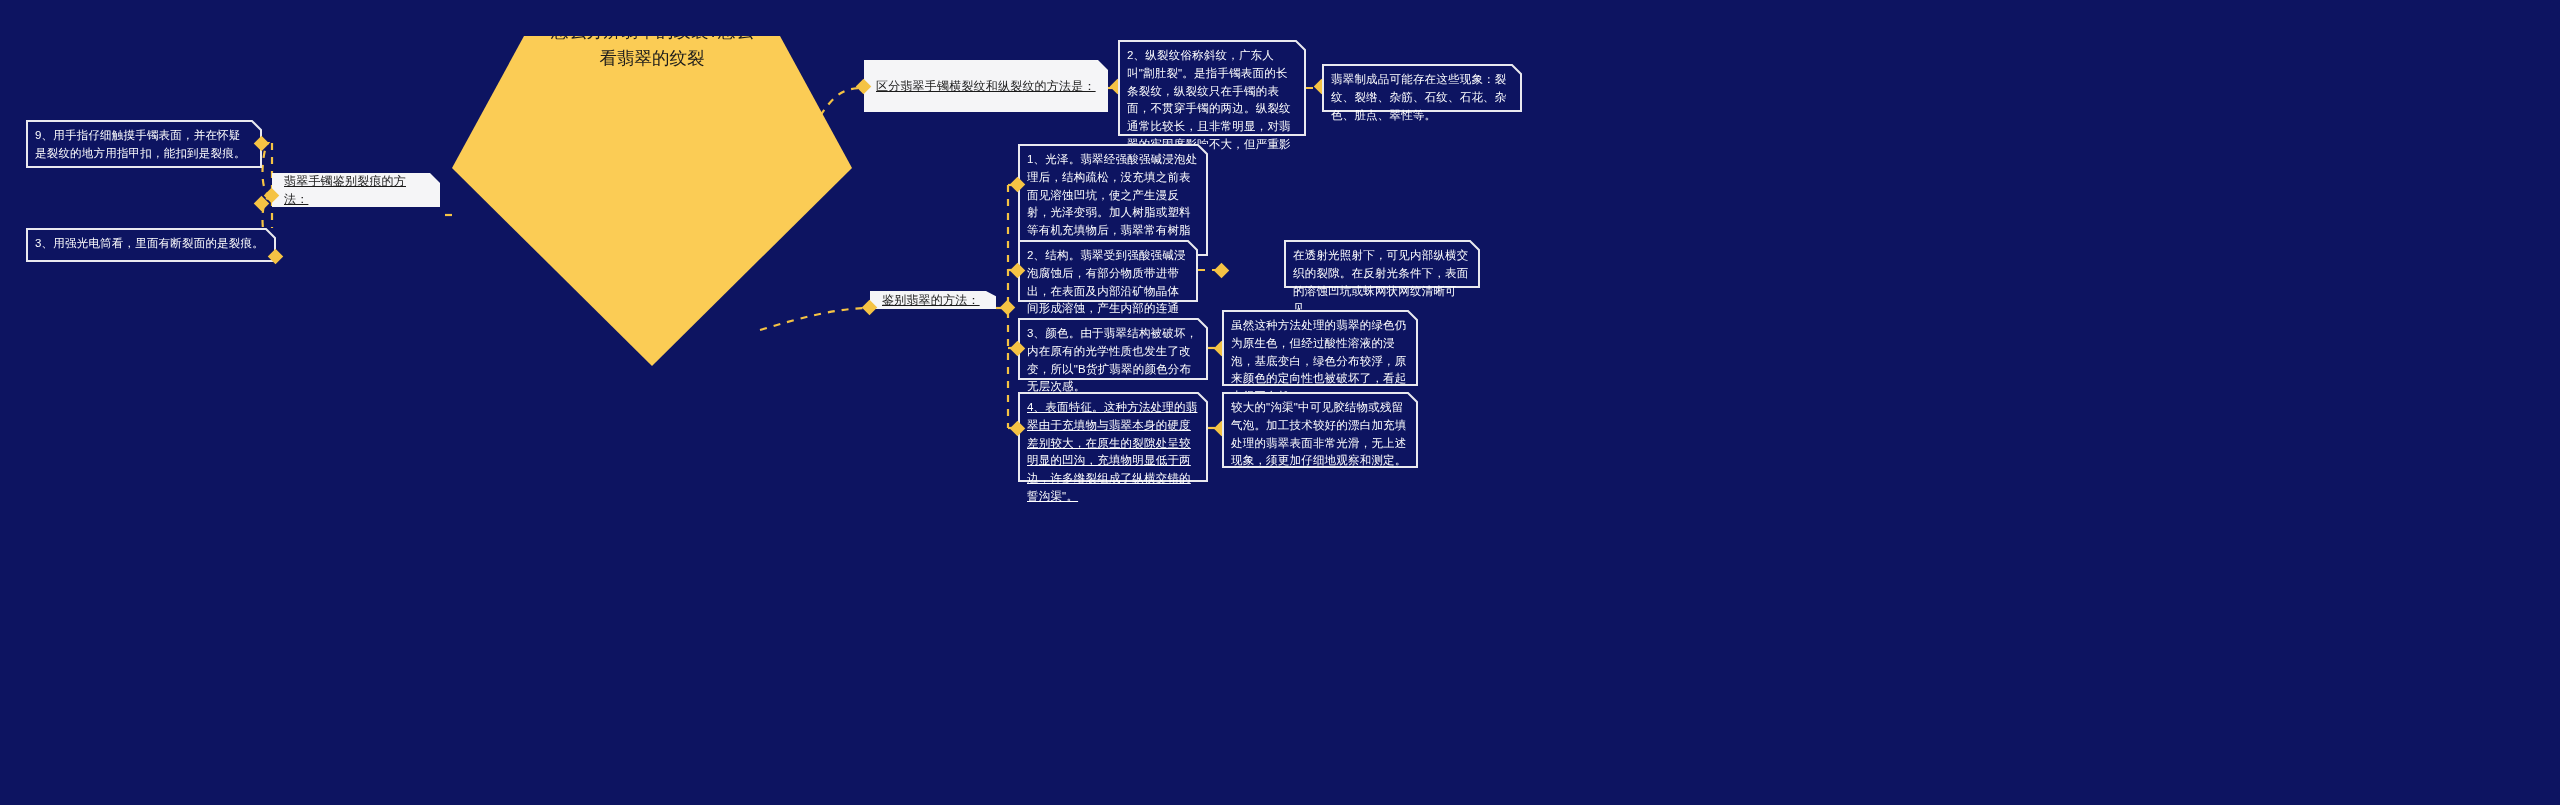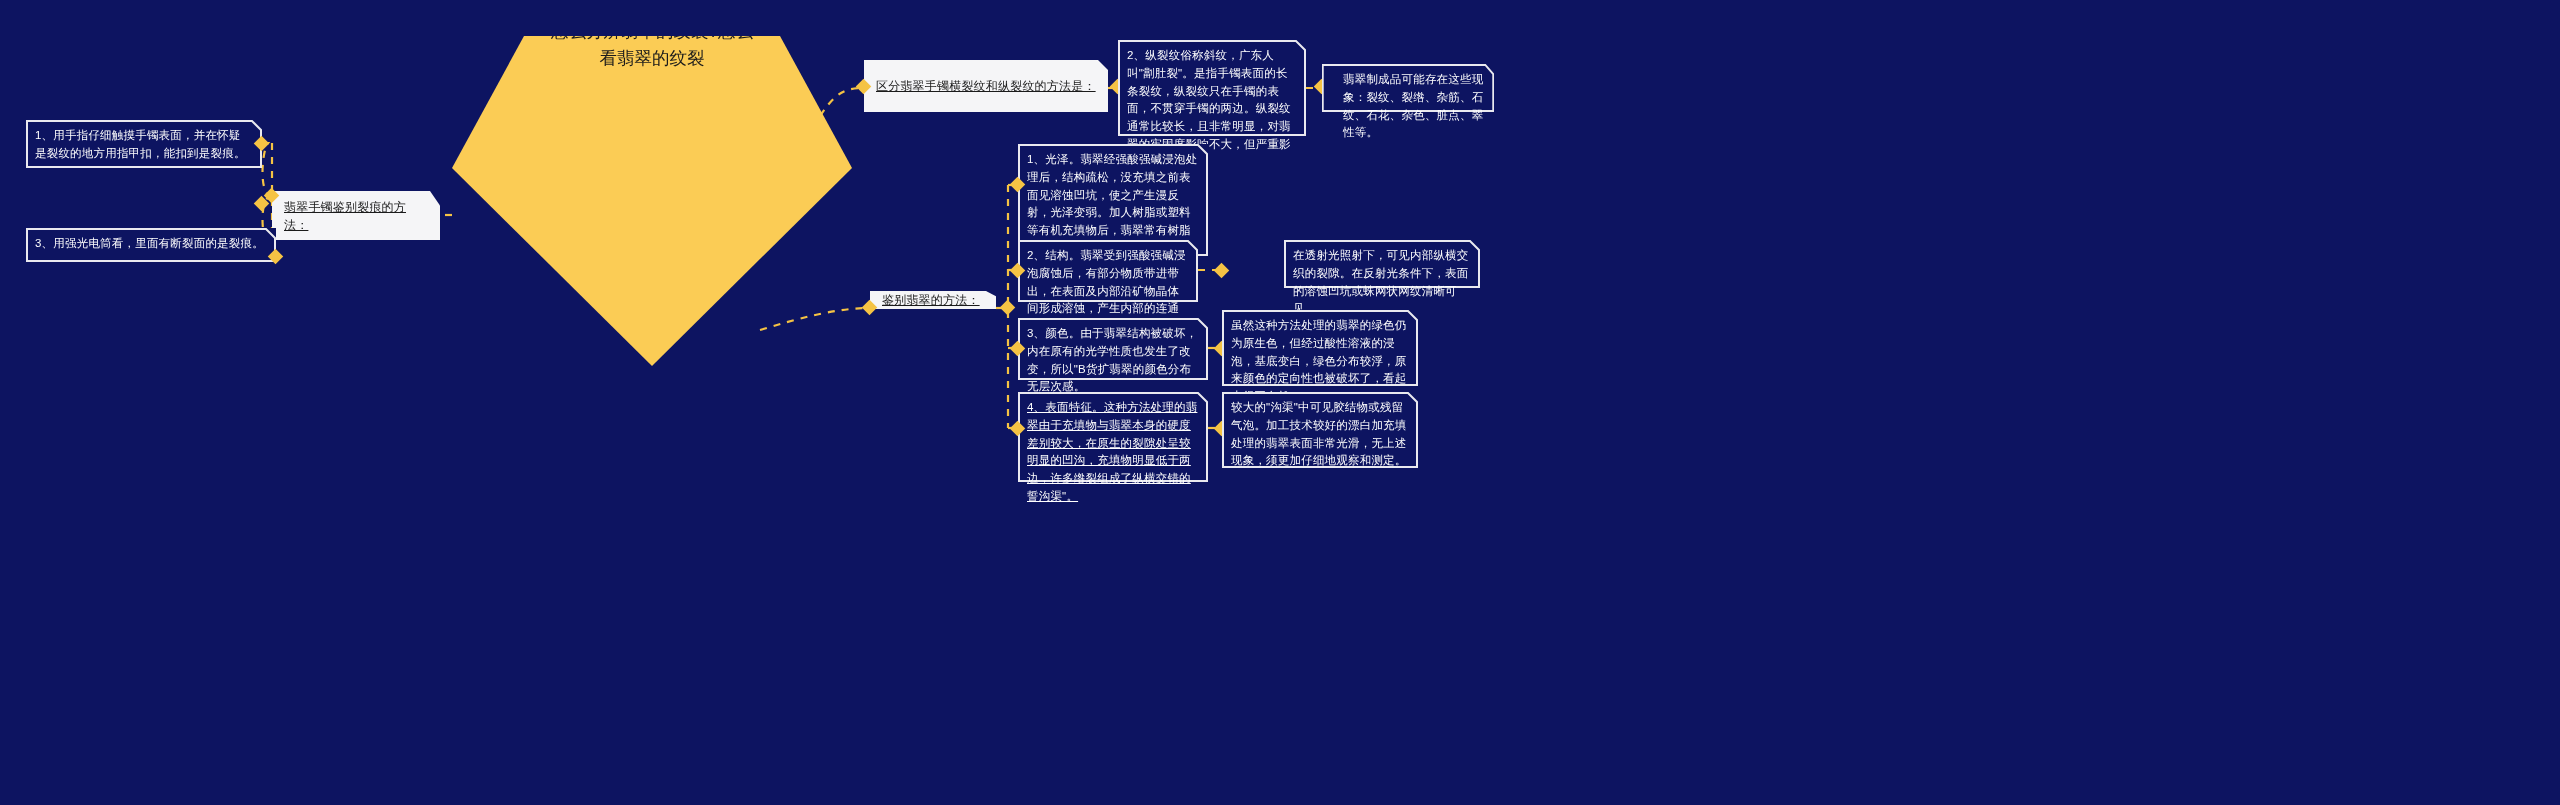--- a/index.html
+++ b/index.html
@@ -228,7 +228,7 @@
   </div>
   <div class="diamond" style="left:1316px; top:81px;"></div>
 
-  <div class="card clip" style="left:1322px; top:64px; width:172px; height:48px;padding-left:12px;">
+  <div class="card clip" style="left:1322px; top:64px; width:200px; height:48px;">
     <div class="frame">
       <svg viewBox="0 0 200 48" preserveAspectRatio="none">
           <polygon points="1,1 190,1 199,10 199,47 1,47"></polygon>

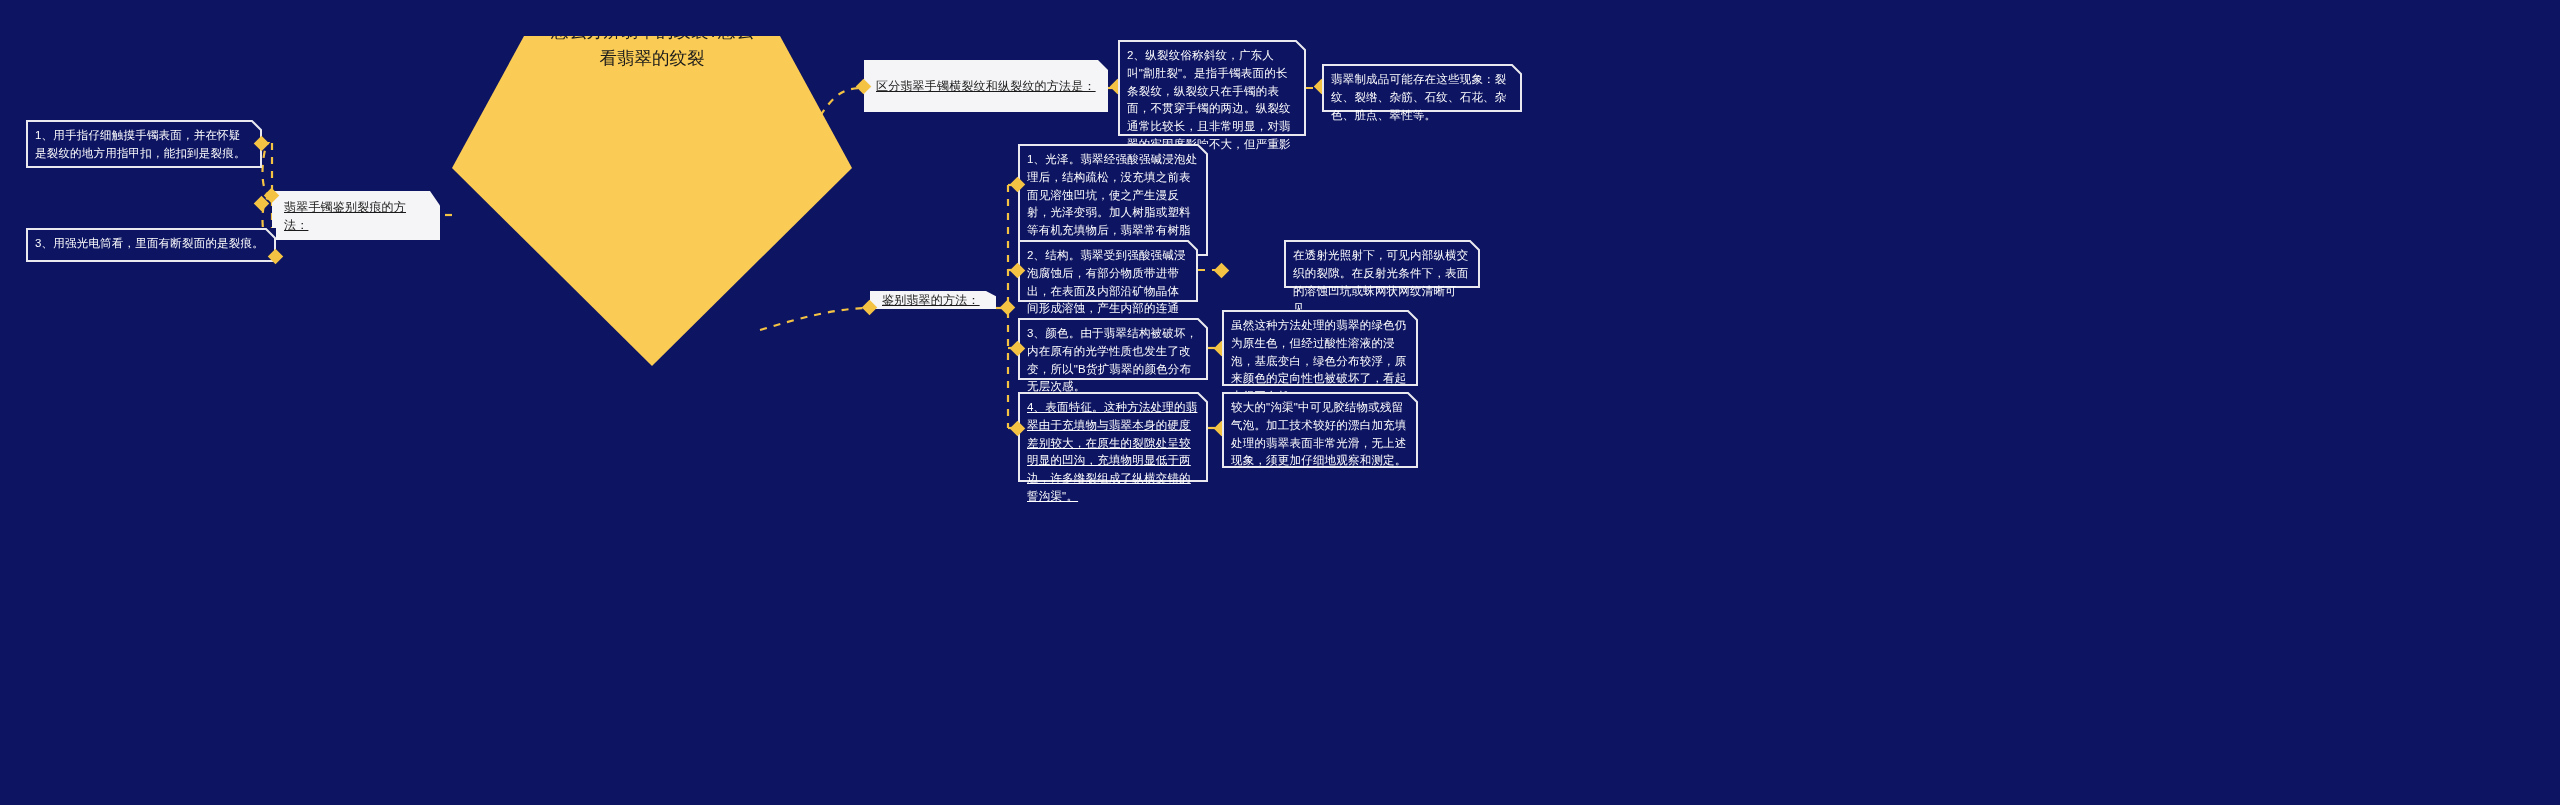--- a/index.html
+++ b/index.html
@@ -191,7 +191,7 @@
           <polygon points="1,1 226,1 235,10 235,47 1,47"></polygon>
         </svg>
     </div>
-    <div class="inner">1、用手指仔细触摸手镯表面，并在怀疑是裂纹的地方用指甲扣，能扣到是裂痕。</div>
+    <div class="inner">9、用手指仔细触摸手镯表面，并在怀疑是裂纹的地方用指甲扣，能扣到是裂痕。</div>
   </div>
   <div class="diamond" style="left:256px; top:138px;"></div>
 

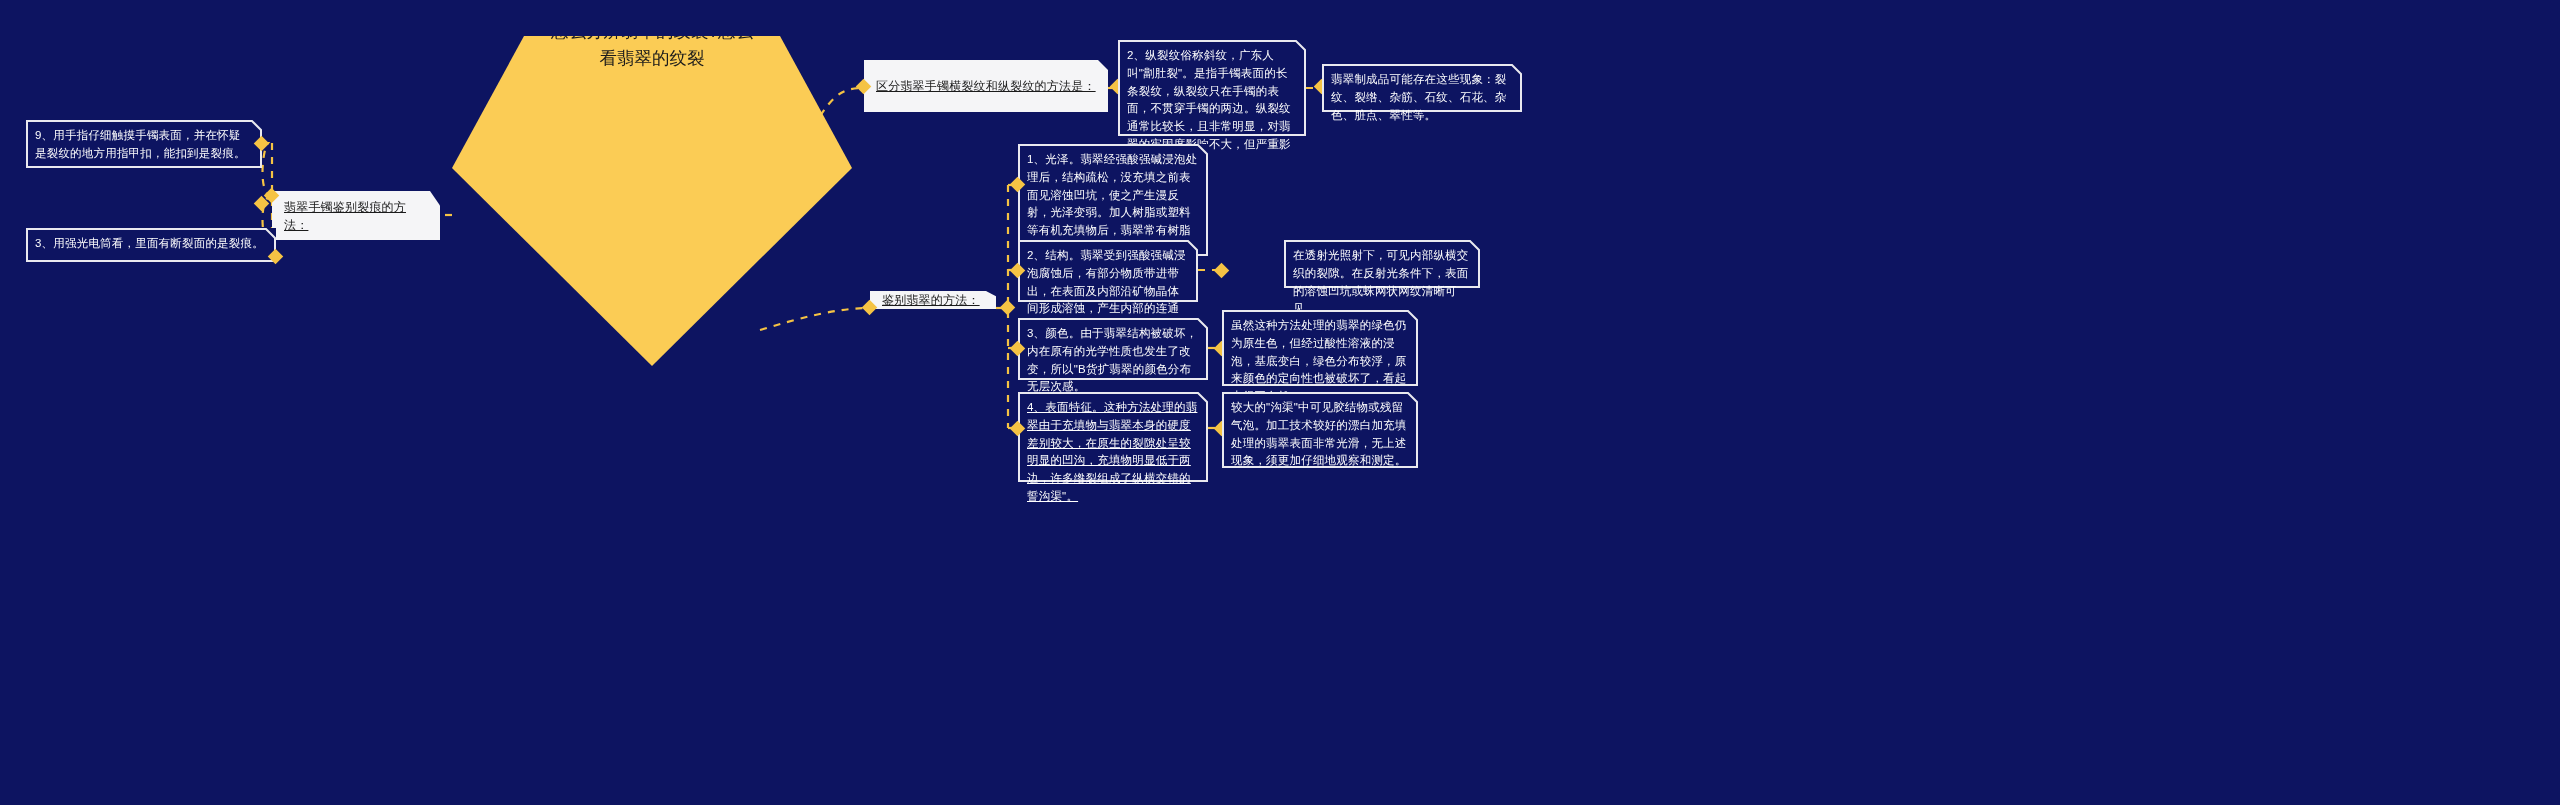--- a/index.html
+++ b/index.html
@@ -175,7 +175,7 @@
 看翡翠的纹裂</div>
   </div>
 
-  <div class="label-card shape" style="left:272px; top:191px; width:168px; height:49px;">
+  <div class="label-card shape" style="left:272px; top:173px; width:168px; height:34px;">
     <div class="frame">
       <svg viewBox="0 0 168 34" preserveAspectRatio="none">
           <polygon points="0,0 158,0 168,10 168,34 0,34"></polygon>

